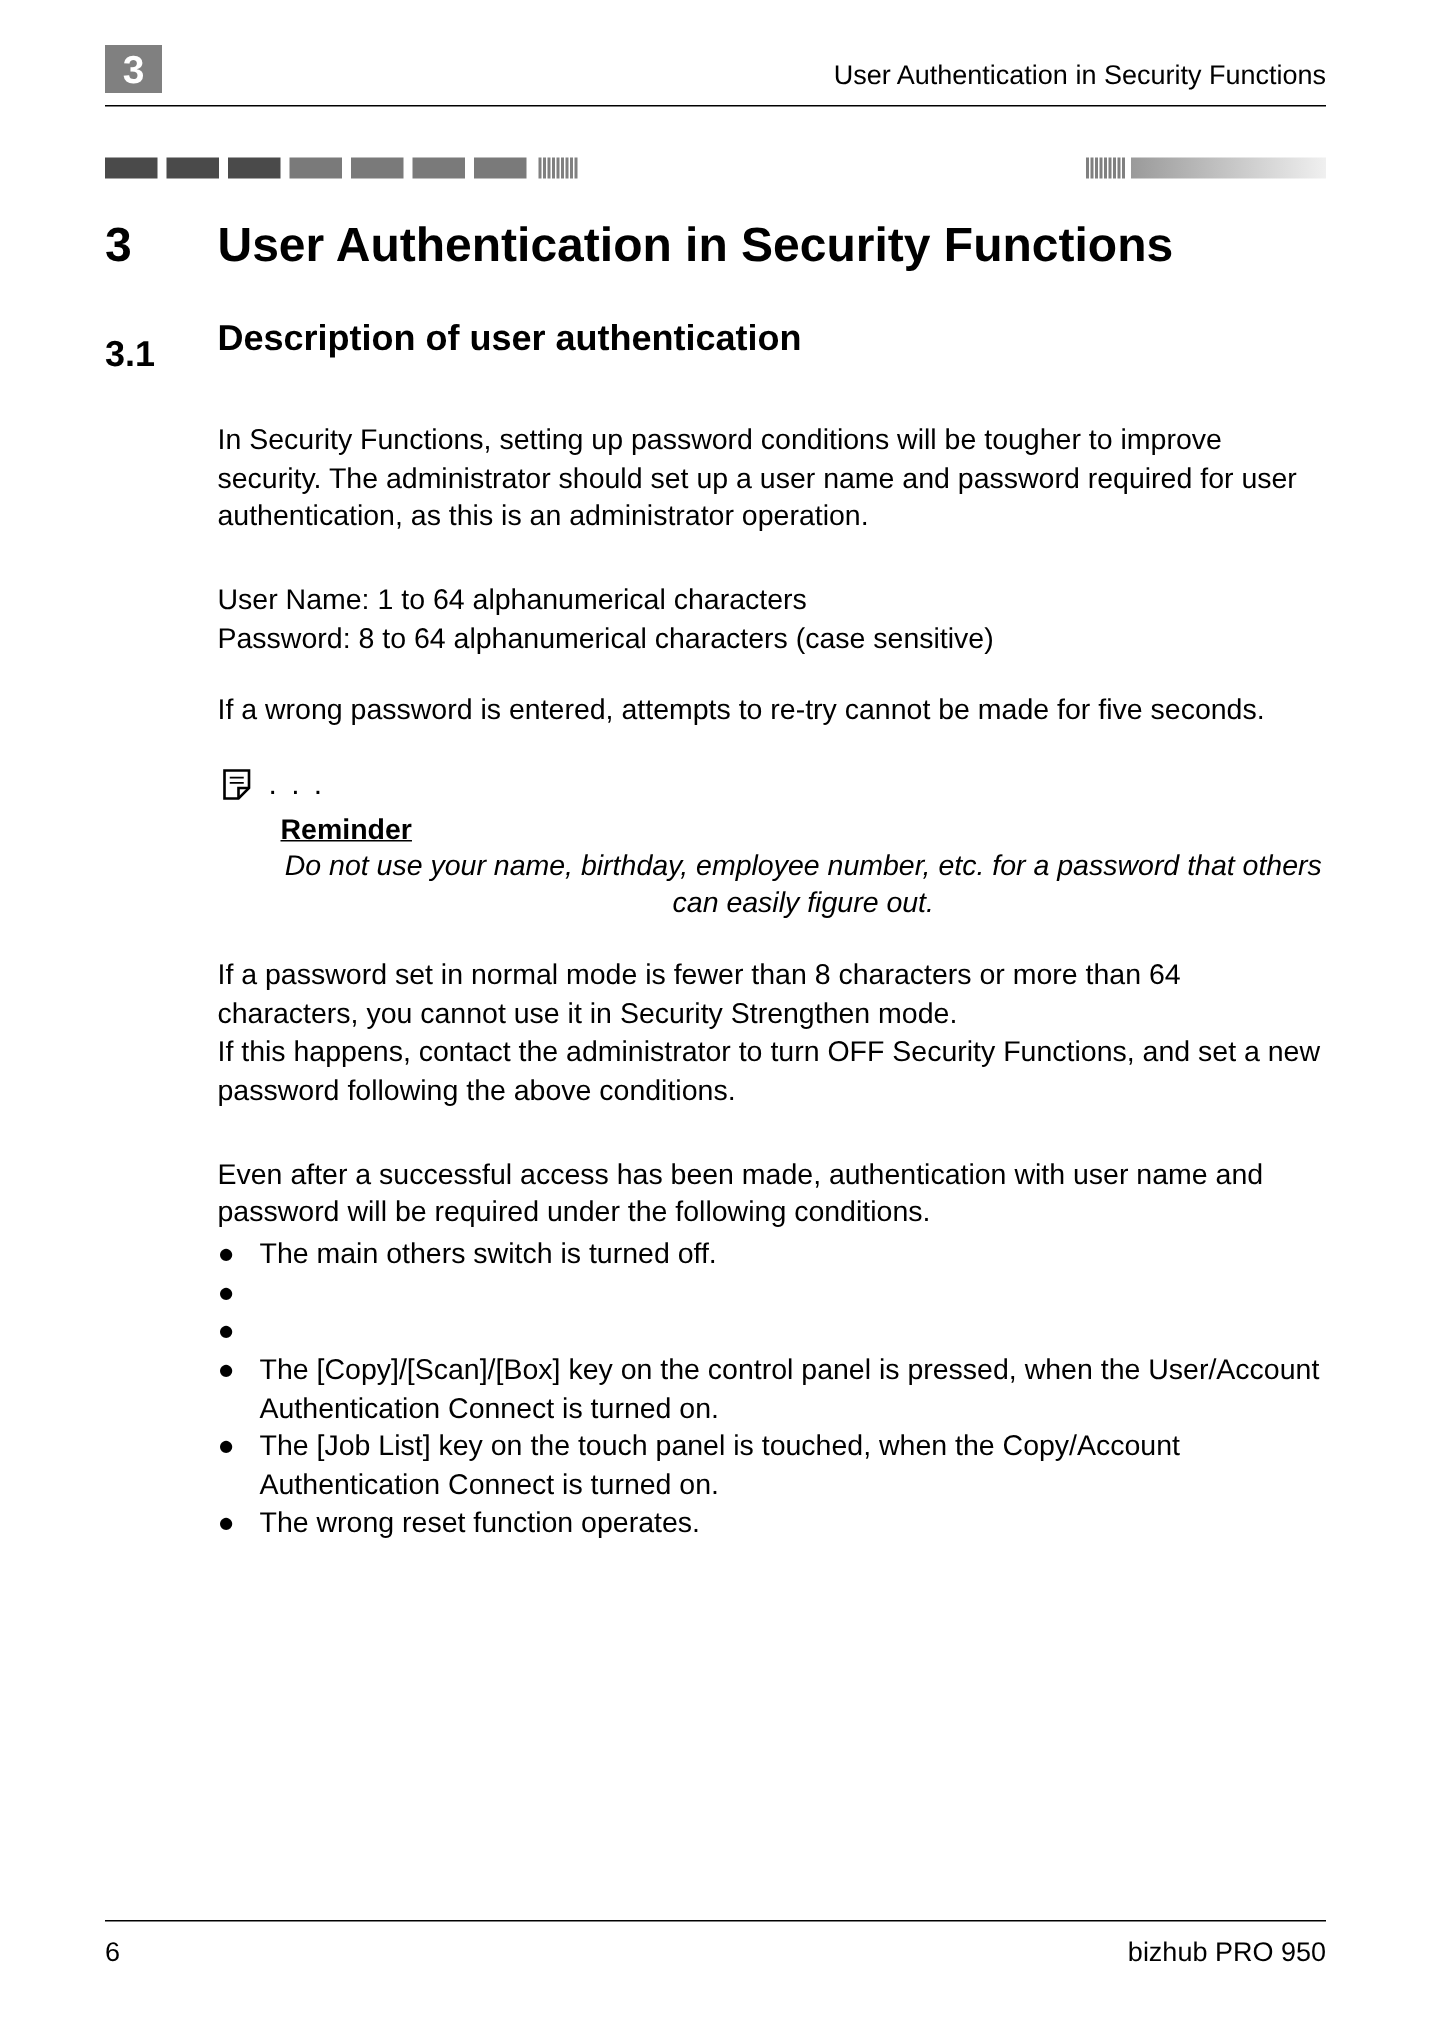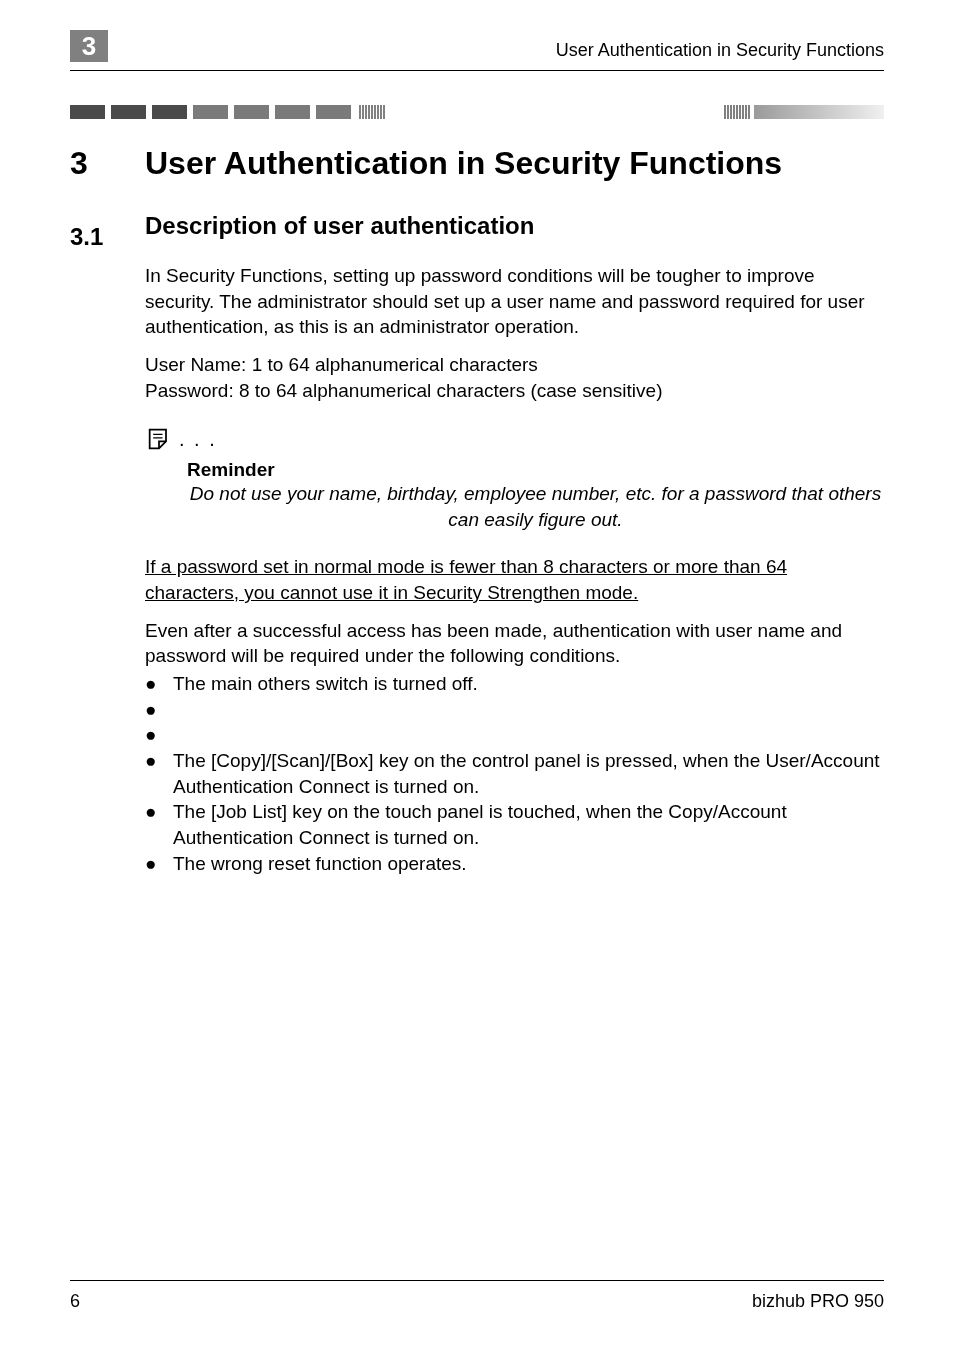--- a/index.html
+++ b/index.html
@@ -137,7 +137,7 @@
     .body-text {
       font-size: 19px;
       line-height: 1.35;
-      margin-top: 12px;
+      margin-top: 30px;
       padding-left: 75px;
     }
 

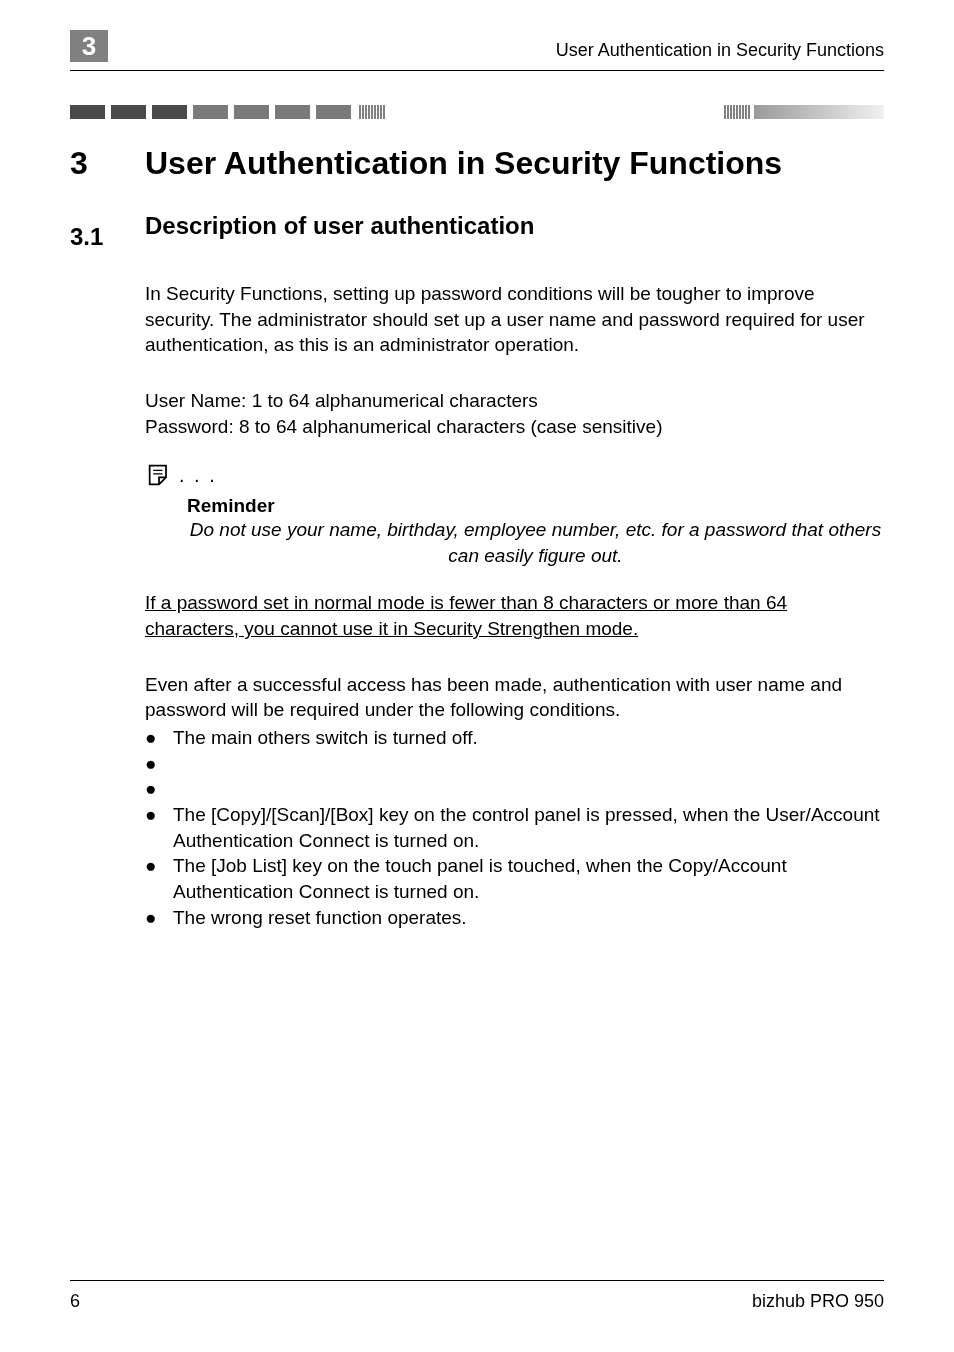--- a/index.html
+++ b/index.html
@@ -279,6 +279,7 @@
     <span>Password: 8 to 64 alphanumerical characters (case sensitive)</span>
   </div>
 
+  <div class="body-text" style="margin-top:22px;">If a wrong password is entered, attempts to re-try cannot be made for five seconds.</div>
 
   <div class="reminder-block">
     <div class="reminder-icon">

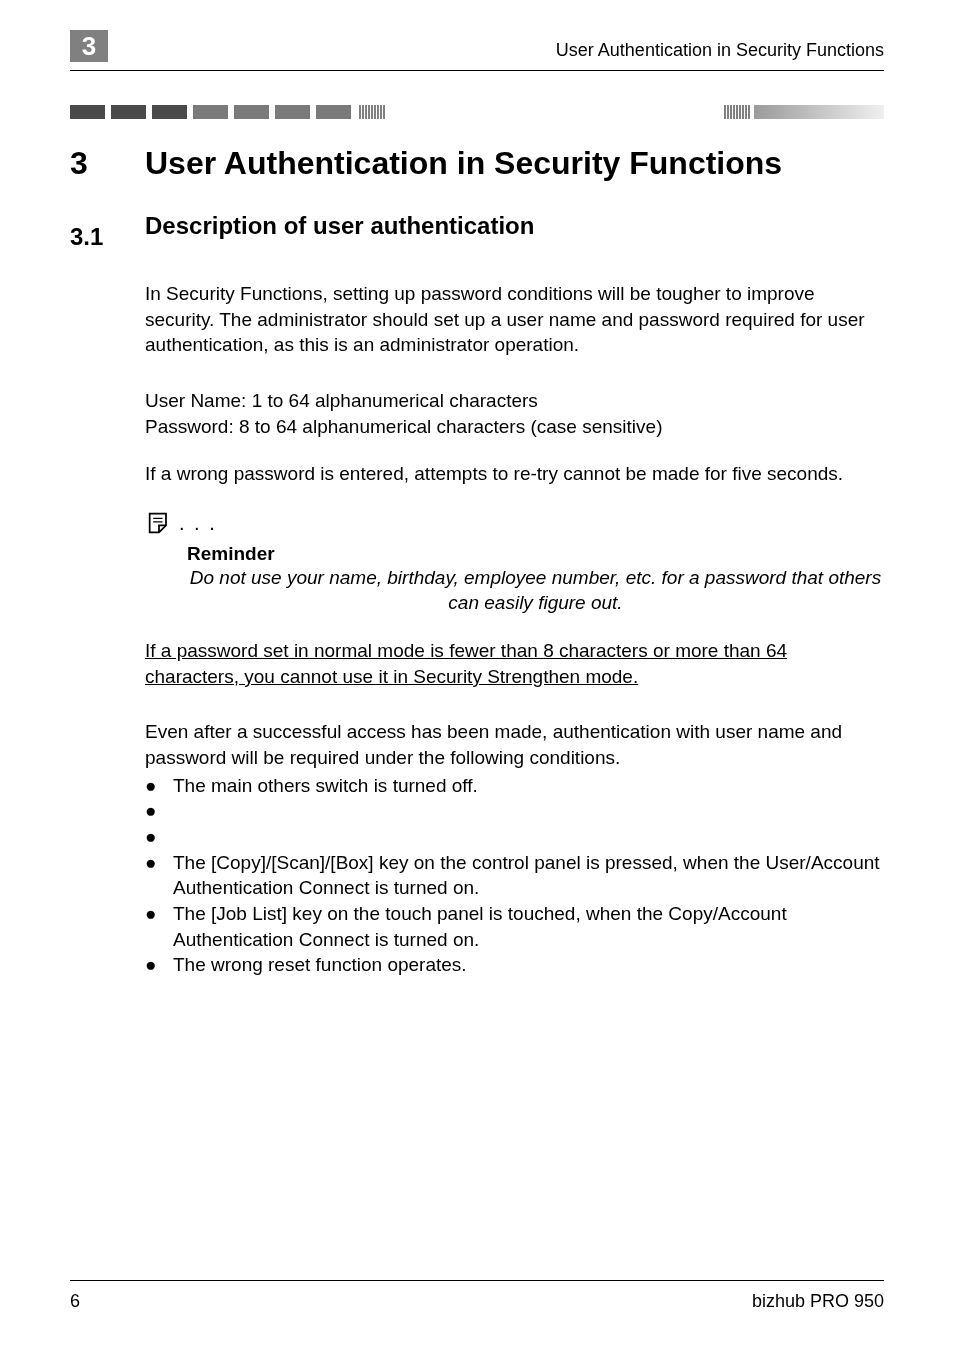--- a/index.html
+++ b/index.html
@@ -168,6 +168,7 @@
       font-size: 19px;
       margin-top: 6px;
       padding-left: 42px;
+      text-decoration: underline;
     }
 
     .reminder-text {

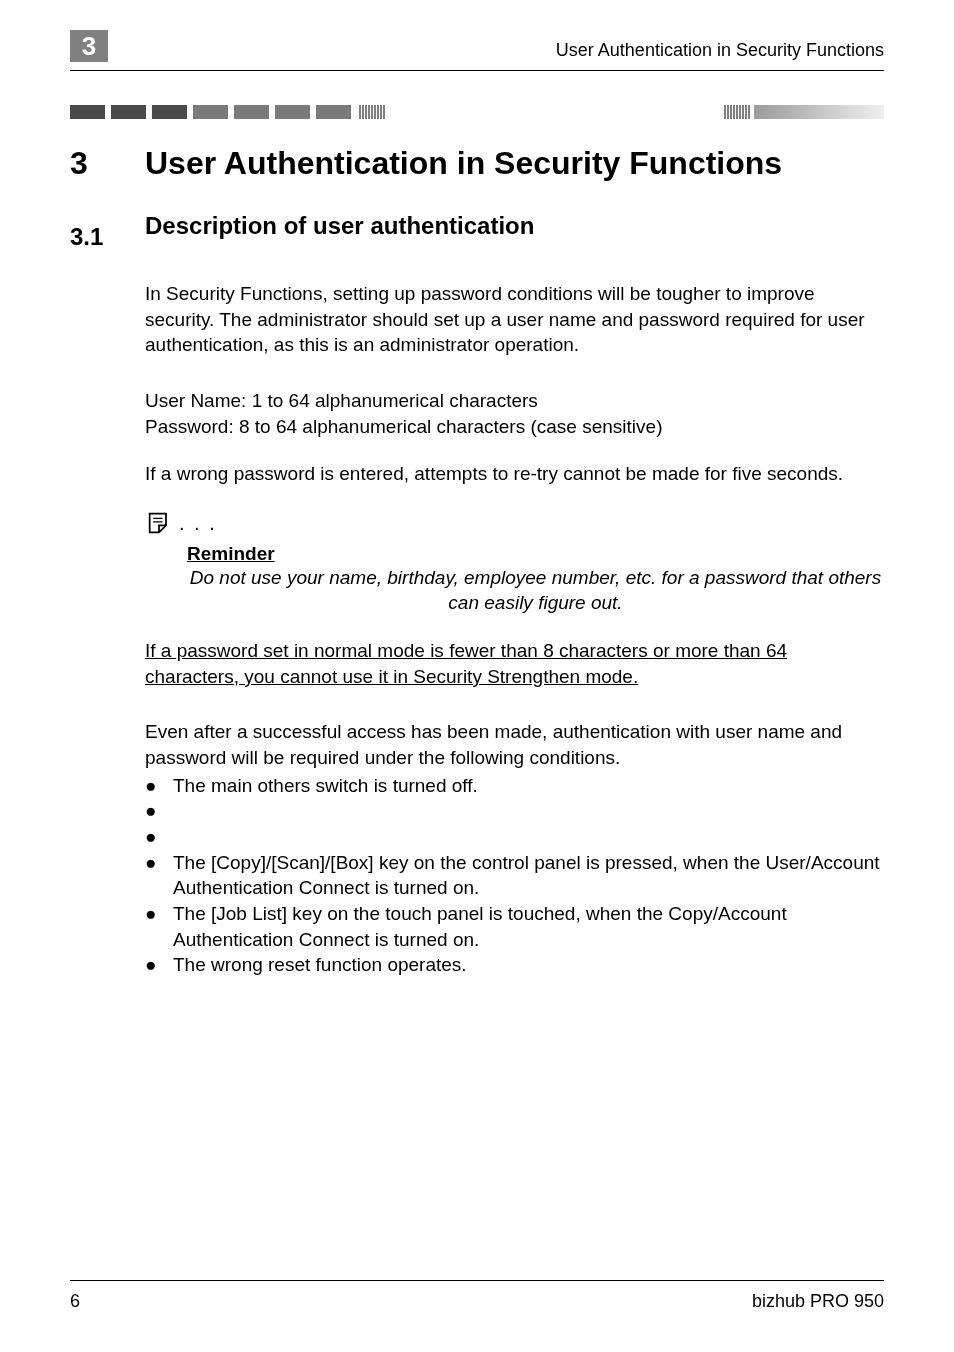--- a/index.html
+++ b/index.html
@@ -295,7 +295,7 @@
     <div class="reminder-text">Do not use your name, birthday, employee number, etc. for a password that others can easily figure out.</div>
   </div>
 
-  <div class="body-text" style="margin-top:22px;text-decoration:underline;">
+  <div class="body-text" style="margin-top:22px;">
     <span>If a password set in normal mode is fewer than 8 characters or more than 64 characters, you cannot use it in Security Strengthen mode.</span><br>
   </div>
 

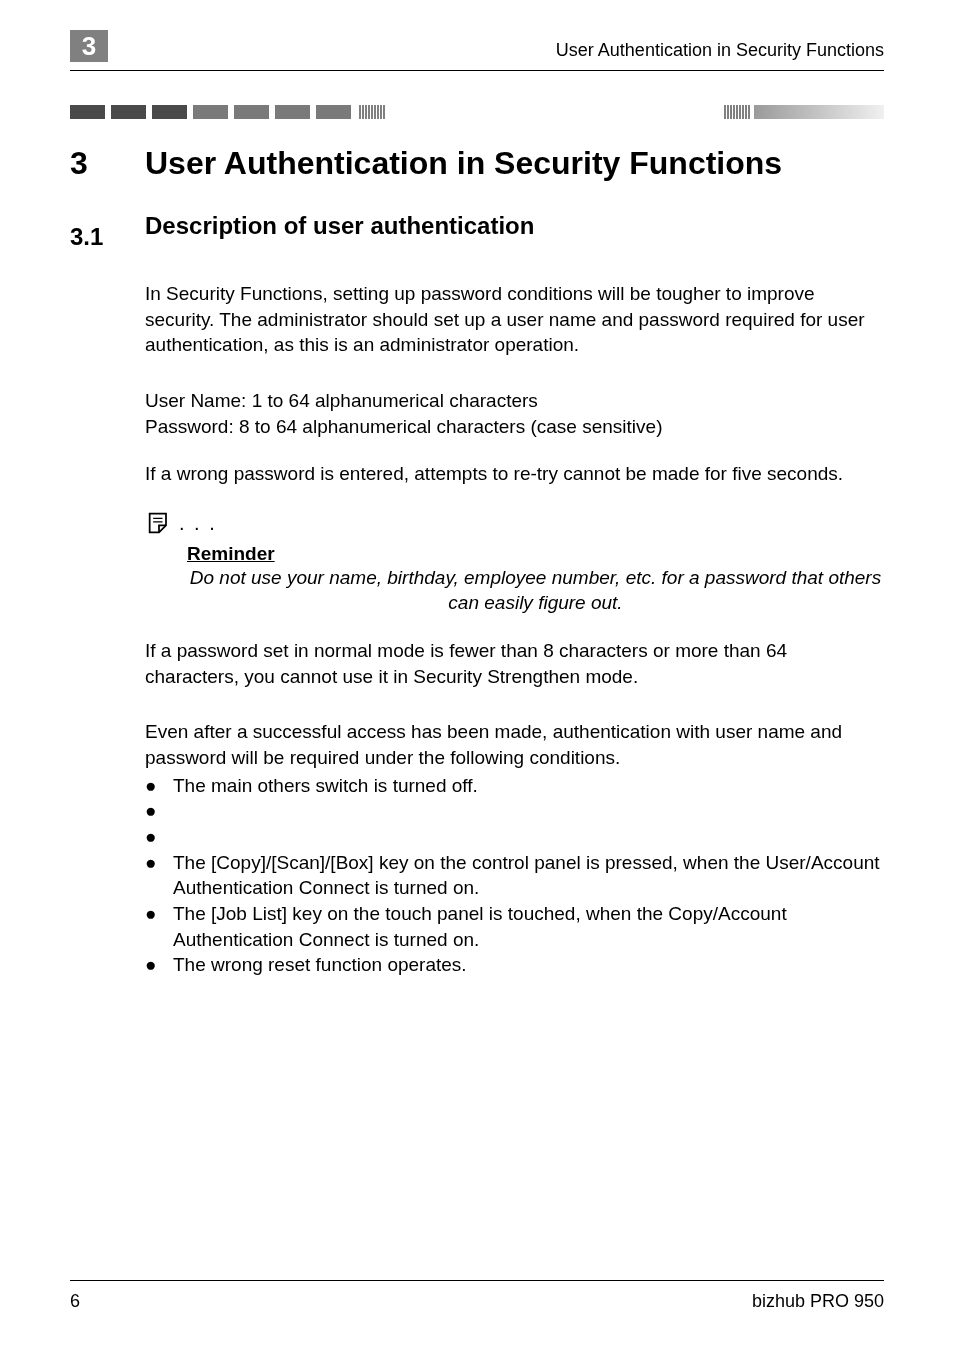--- a/index.html
+++ b/index.html
@@ -297,6 +297,7 @@
 
   <div class="body-text" style="margin-top:22px;">
     <span>If a password set in normal mode is fewer than 8 characters or more than 64 characters, you cannot use it in Security Strengthen mode.</span><br>
+    <span>If this happens, contact the administrator to turn OFF Security Functions, and set a new password following the above conditions.</span>
   </div>
 
   <div class="body-text">Even after a successful access has been made, authentication with user name and password will be required under the following conditions.</div>

